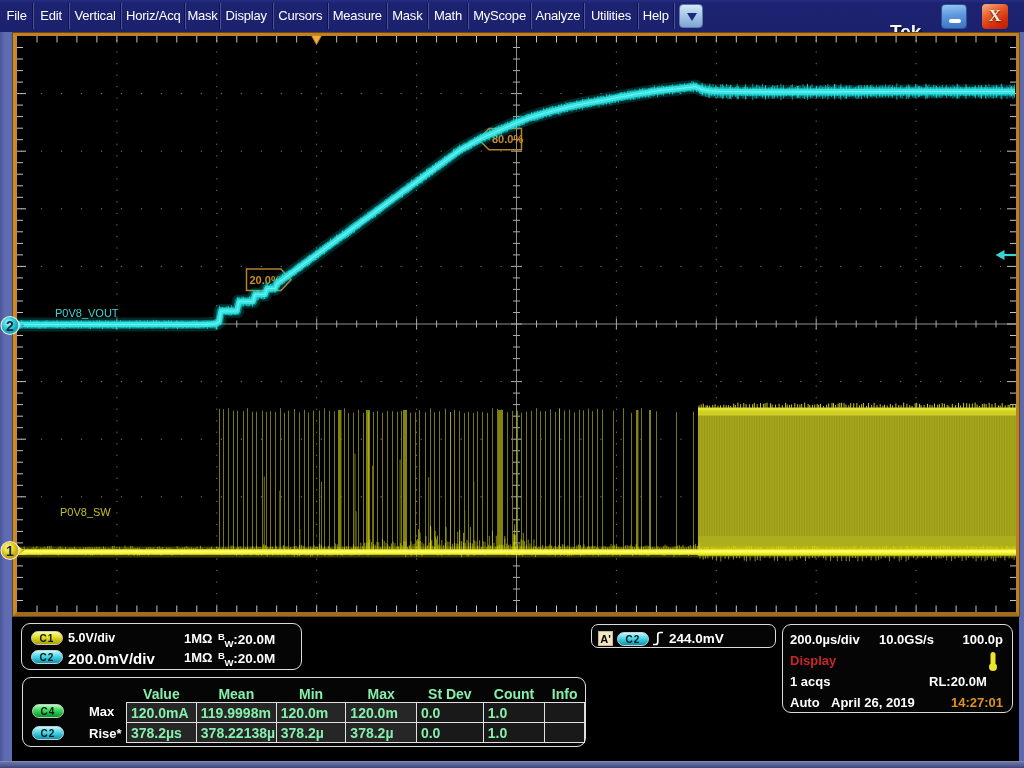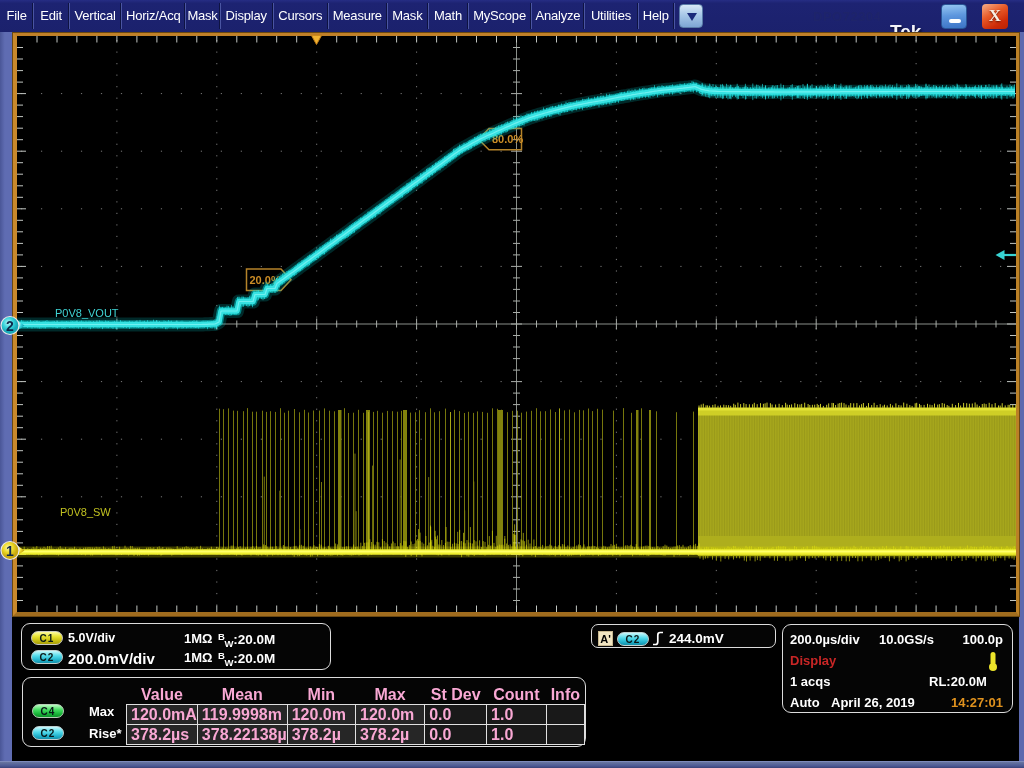--- a/index.html
+++ b/index.html
@@ -169,7 +169,7 @@
 <circle cx="10" cy="518.5" r="9" fill="url(#yg)" stroke="#e8e8e8" stroke-width="1.2"></circle>
 <text x="10" y="523.5" fill="#10284a" font-size="14" font-weight="bold" text-anchor="middle">1</text>
 </svg>
-<div class="panel" style="left:21px;top:623px;width:310px;height:47px">
+<div class="panel" style="left:21px;top:623px;width:281px;height:47px">
 <span class="pill pilly" style="left:9px;top:7px">C1</span>
 <span class="bt" style="left:46px;top:7px;font-size:12.5px">5.0V/div</span>
 <span class="bt" style="left:162px;top:7px">1MΩ</span>

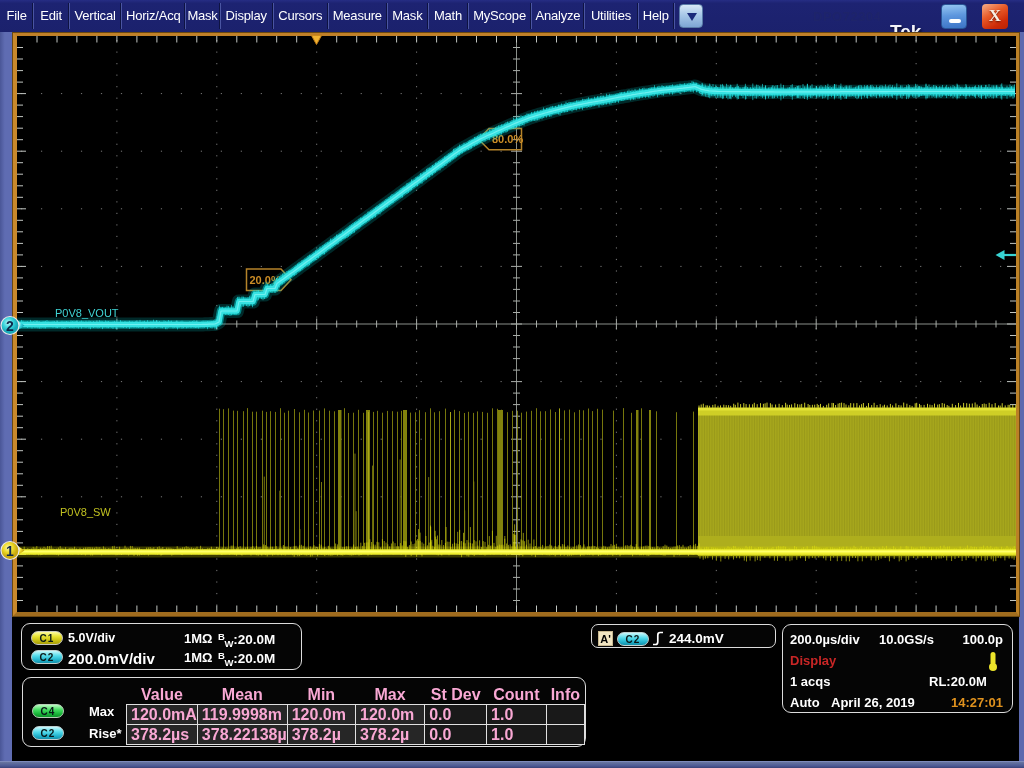--- a/index.html
+++ b/index.html
@@ -46,7 +46,7 @@
 .pillg{background:linear-gradient(#b8fcc0 0%,#44dc60 40%,#18b438 75%,#0c9028 100%);border:1px solid #b8d0b8}
 .bt{position:absolute;font-size:13px;font-weight:bold;color:#fff;white-space:nowrap}
 .bw{font-size:13.5px}.bw sup{font-size:9.5px;vertical-align:4px}.bw sub{font-size:9.5px;vertical-align:-3px;margin-left:-0.5px}
-table.meas{position:absolute;left:103px;top:8px;border-collapse:collapse;font-size:16px;font-weight:bold;color:#f9a8d4}
+table.meas{position:absolute;left:103px;top:8px;border-collapse:collapse;font-size:14px;font-weight:bold;color:#86efac}
 table.meas td{border:1px solid #e0e0e0;height:20px;padding:0 0 0 4px;vertical-align:middle}
 table.meas tr.hdr td{border:none;text-align:center;height:14px;padding:0}
 table.meas td.c1{background:#262626}

